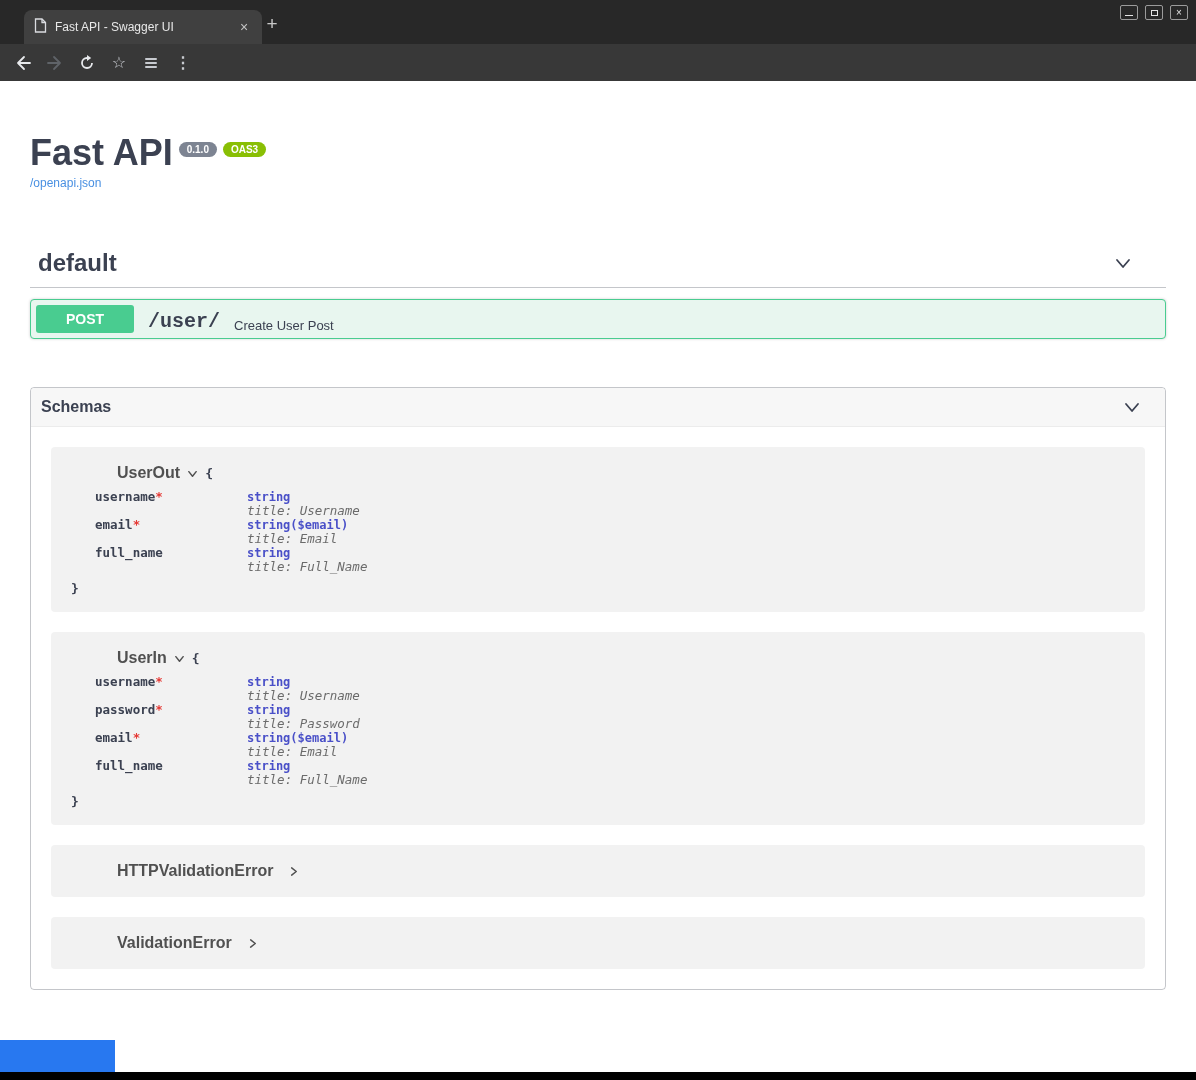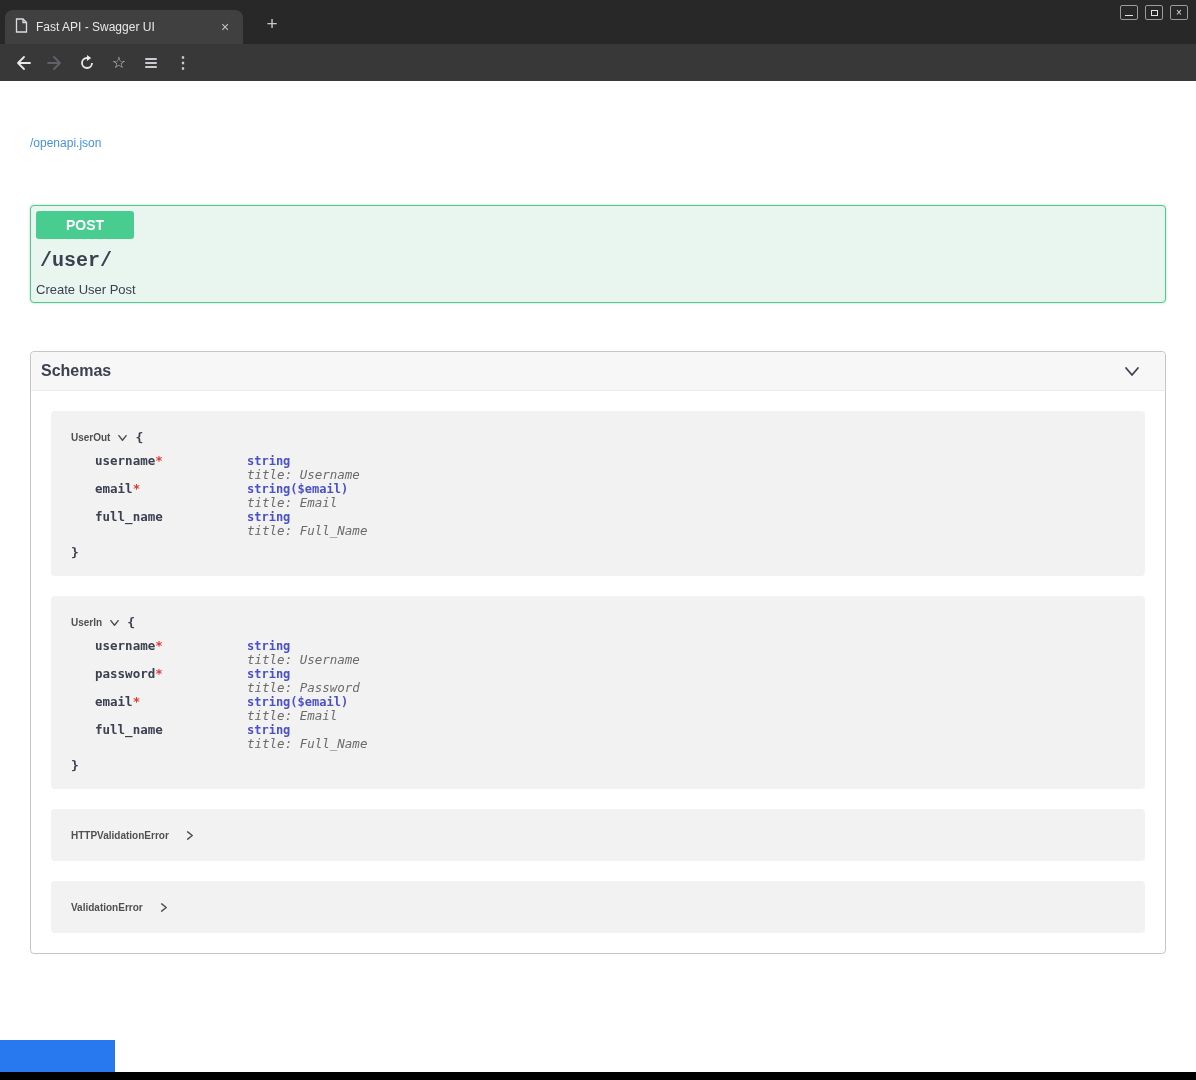--- a/index.html
+++ b/index.html
@@ -12,7 +12,7 @@
   
   .tabstrip { position:absolute; top:0; left:0; width:100%; height:44px; background:#282828; }
   .tab {
-    position:absolute; left:5px; bottom:0; width:238px; height:34px;
+    position:absolute; left:24px; bottom:0; width:238px; height:34px;
     background:#404040; border-radius:8px 8px 0 0;
     display:flex; align-items:center; gap:8px; padding:15px 10px;
     color:#e8e8e8; font-size:12px;

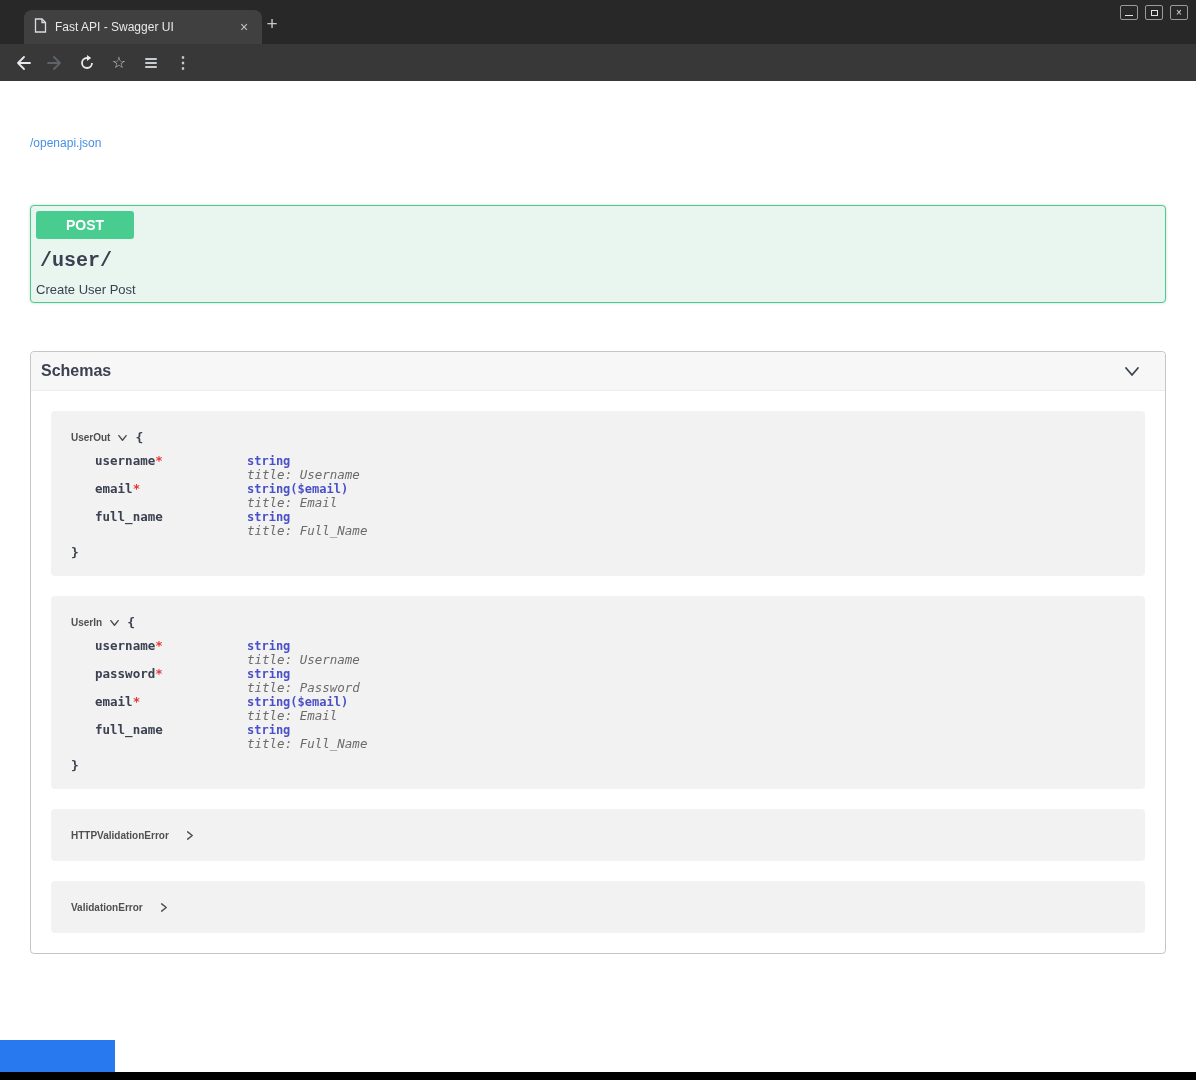--- a/index.html
+++ b/index.html
@@ -167,6 +167,9 @@
   <div class="swagger">
 
     <div class="info">
+      <div>
+        <span class="api-title">Fast API</span><span class="badge ver">0.1.0</span><span class="badge oas">OAS3</span>
+      </div>
       <a class="spec-link">/openapi.json</a>
     </div>
 

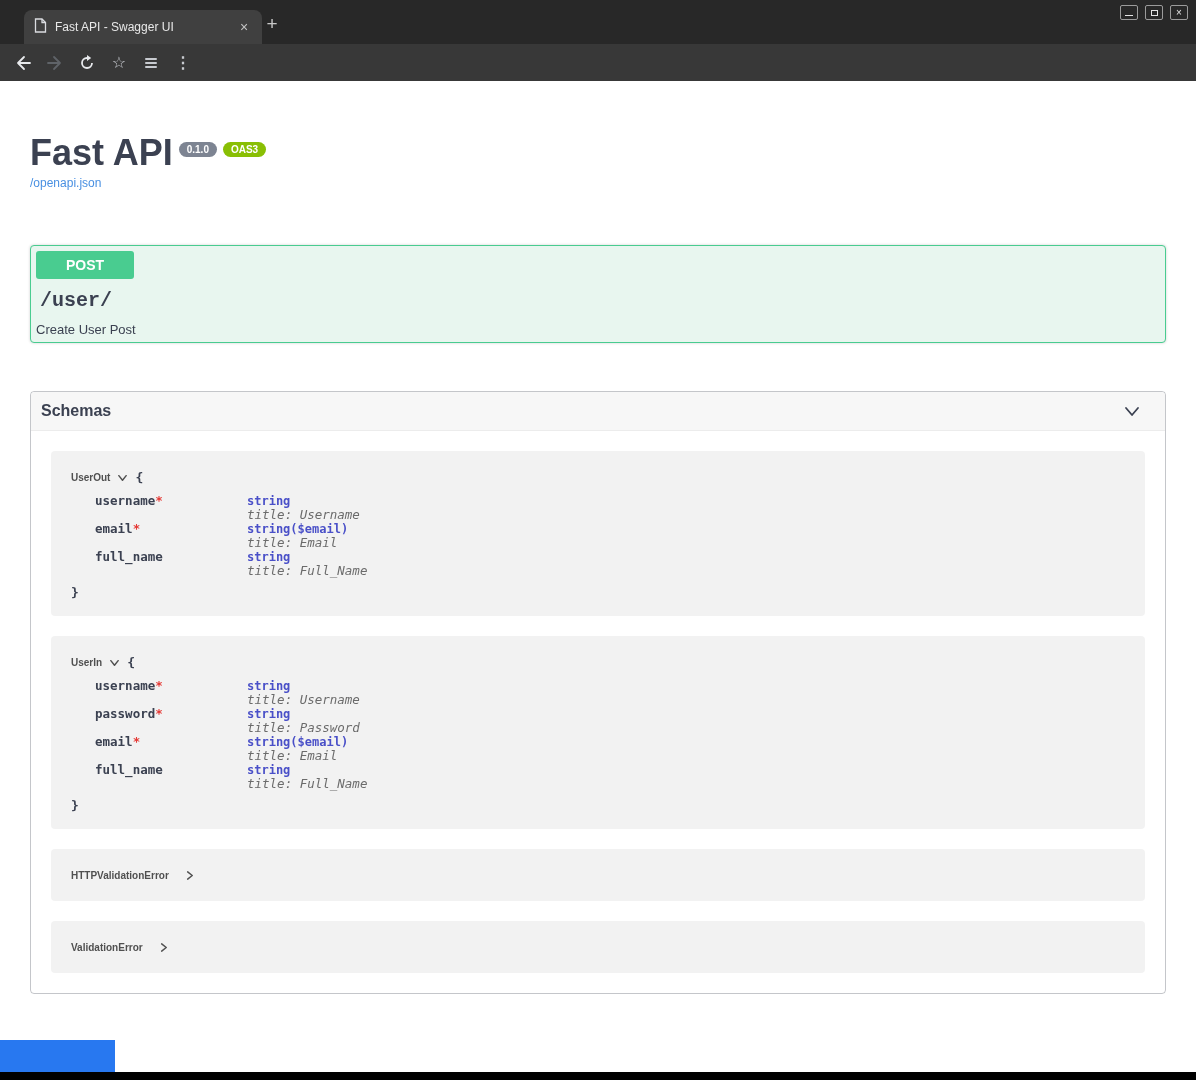--- a/index.html
+++ b/index.html
@@ -174,6 +174,14 @@
     </div>
 
     <div class="tag-section">
+      <div class="tag-header">
+        <span class="tag-title">default</span>
+        <span class="chev">
+          <svg width="18" height="18" viewBox="0 0 18 18">
+              <polyline points="3,6 9,13 15,6" fill="none" stroke="#3b4151" stroke-width="1.8" stroke-linecap="round" stroke-linejoin="round"></polyline>
+            </svg>
+        </span>
+      </div>
 
       <div class="opblock">
         <div class="opblock-summary">

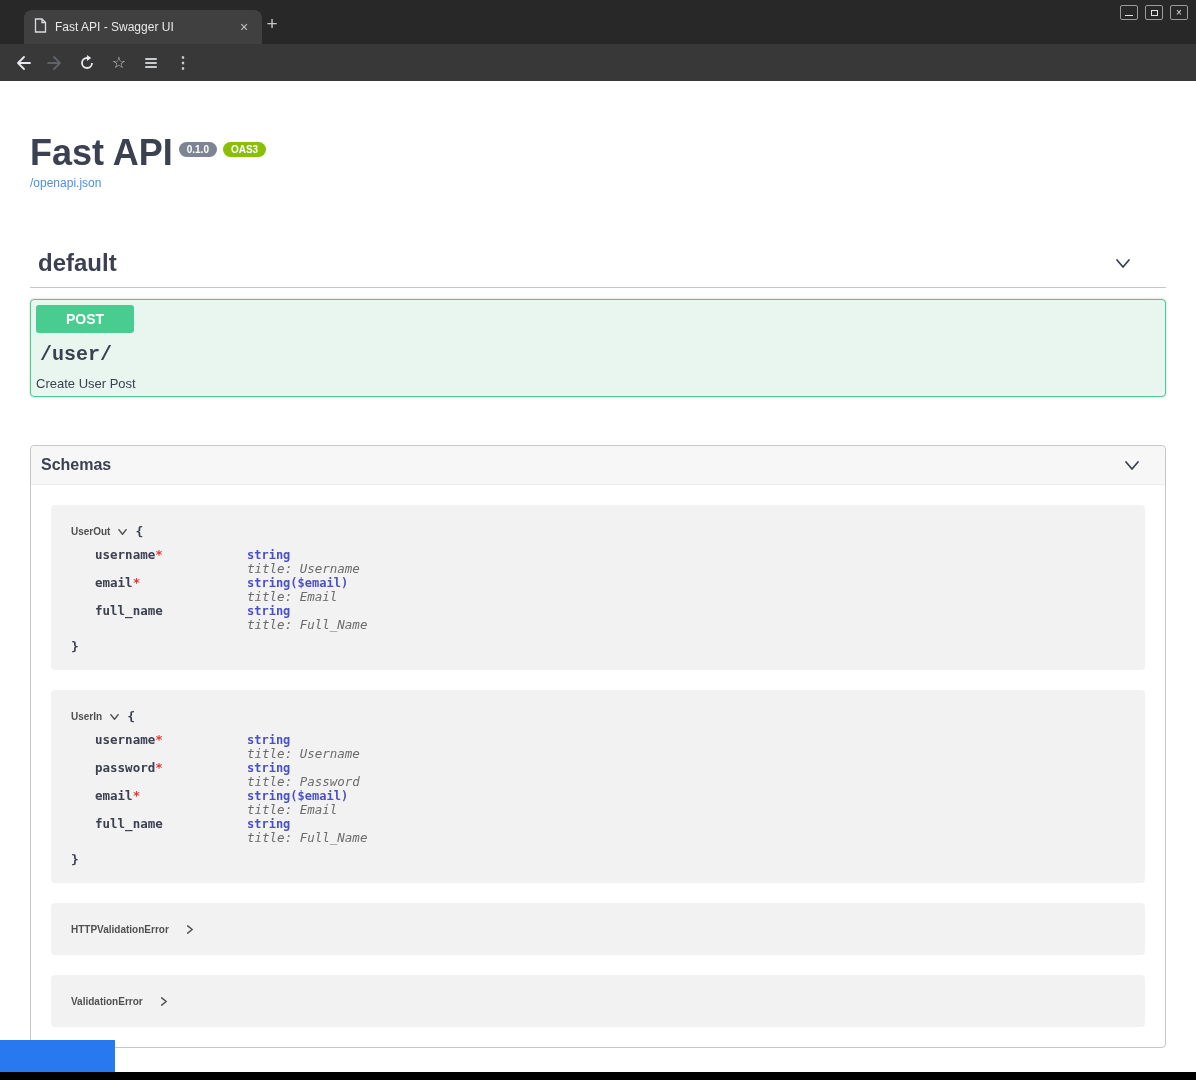--- a/index.html
+++ b/index.html
@@ -72,7 +72,7 @@
     background:var(--post-bg,#e8f6ef); border-radius:4px;
     box-shadow:0 0 3px rgba(0,0,0,.19);
   }
-  .opblock-summary { display:flex; align-items:flex-start; padding:5px; gap:10px; cursor:pointer;flex-direction:column; }
+  .opblock-summary { display:flex; align-items:flex-end; padding:5px; gap:10px; cursor:pointer; }
   .opblock-method {
     background:var(--post-green,#49cc90); color:#fff; font-weight:700; font-size:14px;
     border-radius:3px; width:98px; text-align:center; padding:6px 0;

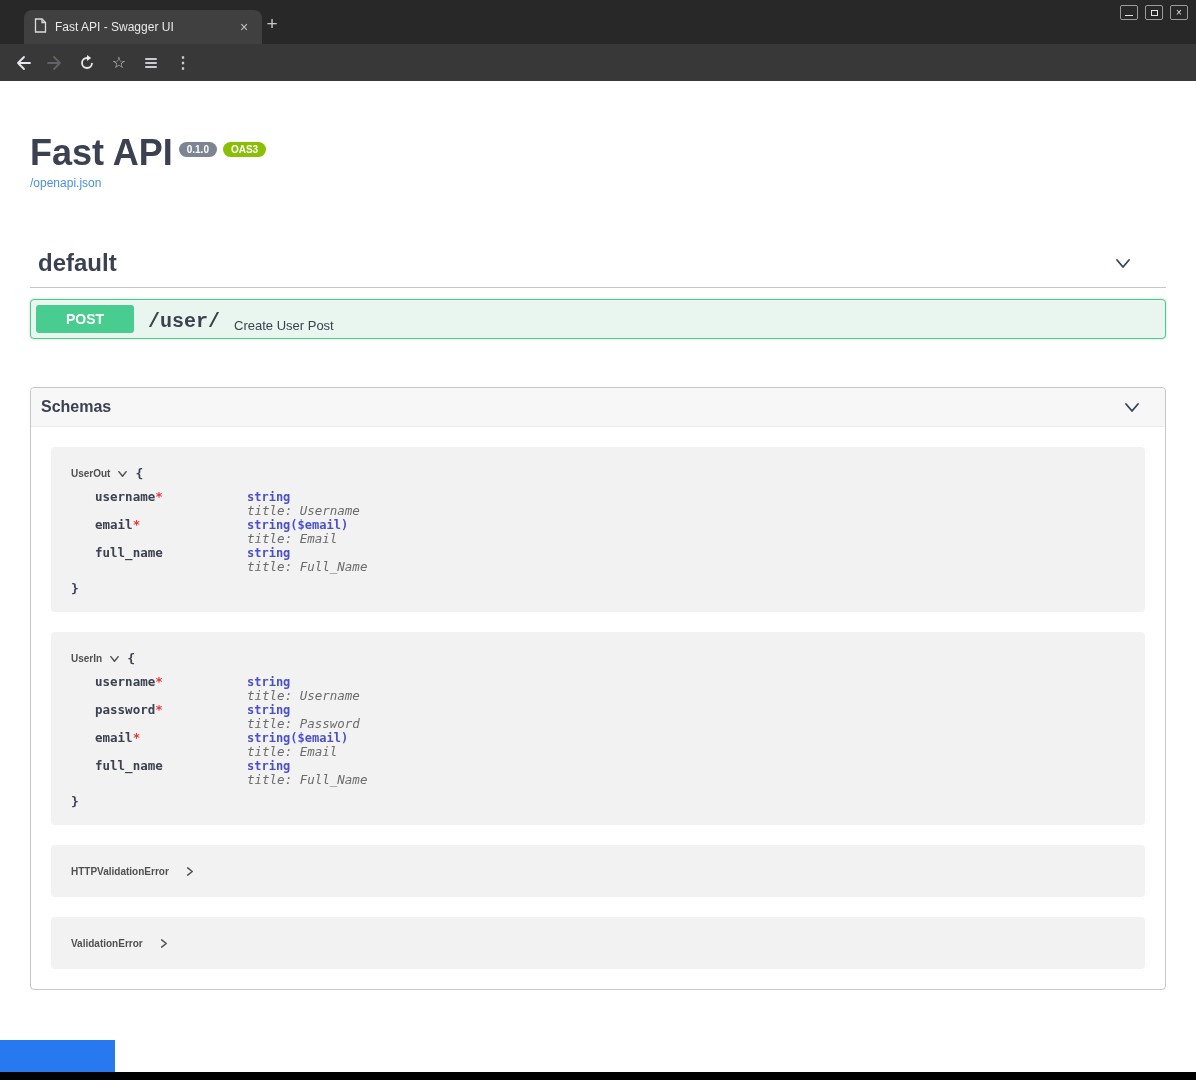--- a/index.html
+++ b/index.html
@@ -91,7 +91,7 @@
 
   .model-card { background:rgba(0,0,0,.05); border-radius:4px; padding:16px 20px; }
   .model-head { display:flex; align-items:center; gap:7px; height:20px; cursor:pointer; }
-  .model-title { font-size:10px; font-weight:700; color:#505050; }
+  .model-title { font-size:16px; font-weight:700; color:#505050;margin-left:46px; }
   .brace { font-family:"DejaVu Sans Mono",monospace; font-size:13px; font-weight:700; color:var(--heading-text,#3b4151); }
   .props { margin:7px 0 0 24px; }
   .prop-row { display:flex; }

